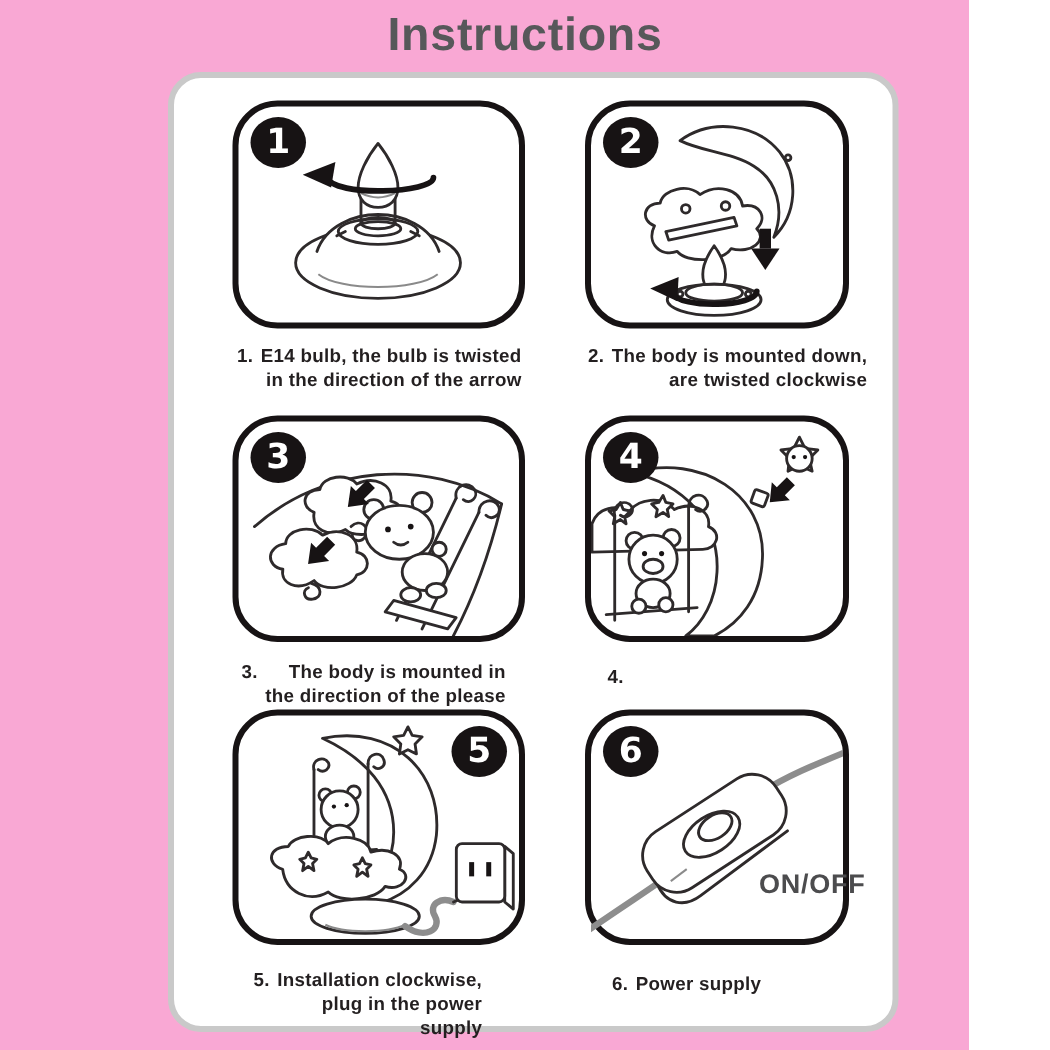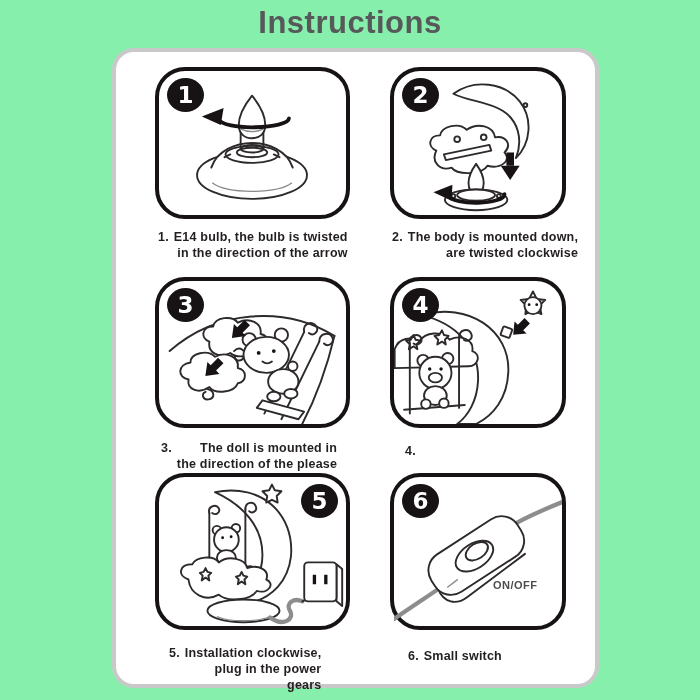--- a/index.html
+++ b/index.html
@@ -13,7 +13,7 @@
   *{margin:0;padding:0;box-sizing:border-box;}
   html,body{background:#ffffff;}
   .page{
-    position:relative;width:700px;height:700px;background:#86efac;overflow:hidden;
+    position:relative;width:646px;height:700px;background:#f9a8d4;overflow:hidden;
     font-family:"Liberation Sans", sans-serif;
   }
   .title{

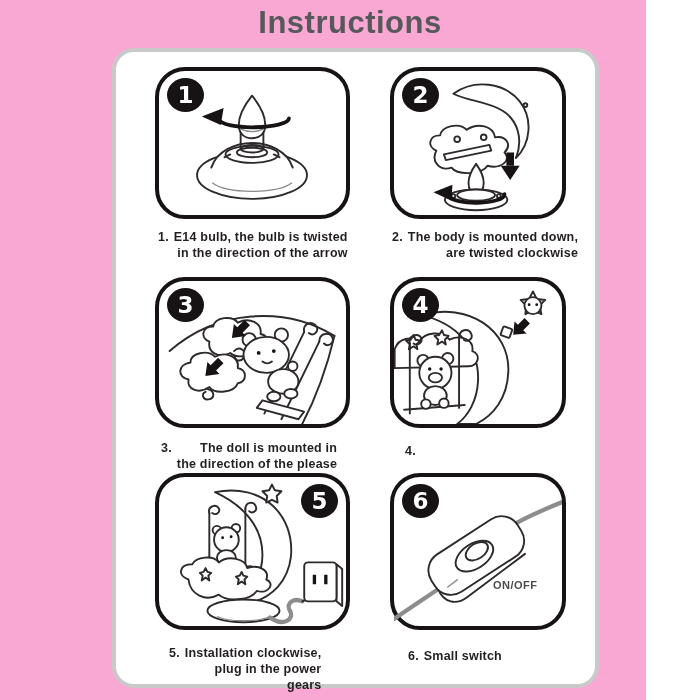--- a/index.html
+++ b/index.html
@@ -288,7 +288,7 @@
   <div class="caption c3">
     <span class="cap-num">3.</span>
     <span class="cap-lines">
-      <span>The doll is mounted in</span>
+      <span>The body is mounted in</span>
       <span>the direction of the please</span>
     </span>
   </div>

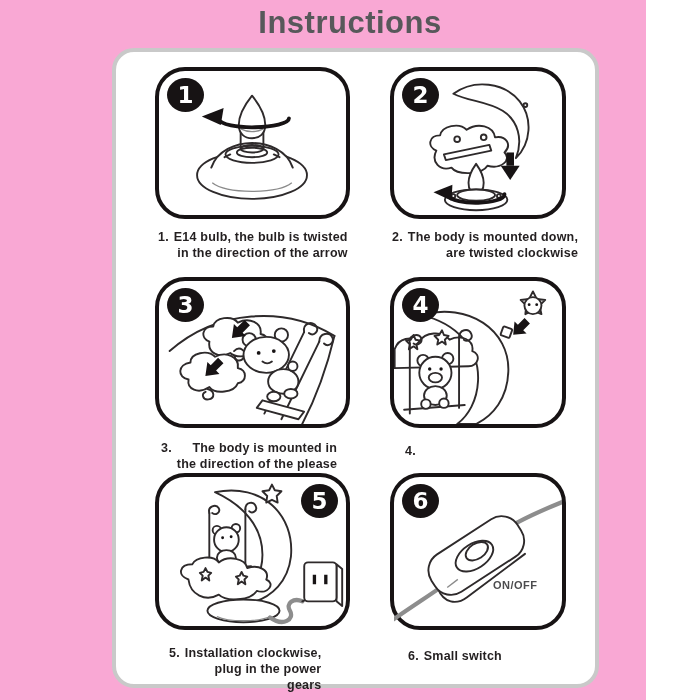--- a/index.html
+++ b/index.html
@@ -53,7 +53,7 @@
   .c5{left:169px;top:645px;width:195px;}
   .c6{left:408px;top:648px;width:180px;}
   .onoff{
-    position:absolute;left:99px;top:102px;font-size:11px;font-weight:700;
+    position:absolute;left:112px;top:102px;font-size:18px;font-weight:700;
     color:#4c4c4e;letter-spacing:.5px;z-index:2;
   }
   svg .ln{fill:none;stroke:var(--c-line);stroke-width:2;stroke-linecap:round;stroke-linejoin:round;}

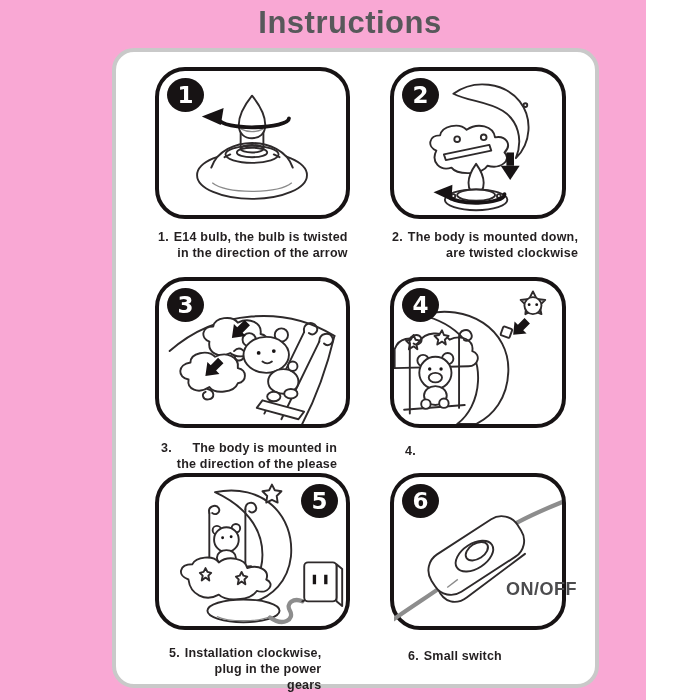--- a/index.html
+++ b/index.html
@@ -309,7 +309,7 @@
   <div class="caption c6">
     <span class="cap-num">6.</span>
     <span class="cap-lines">
-      <span>Small switch</span>
+      <span>Power supply</span>
     </span>
   </div>
 

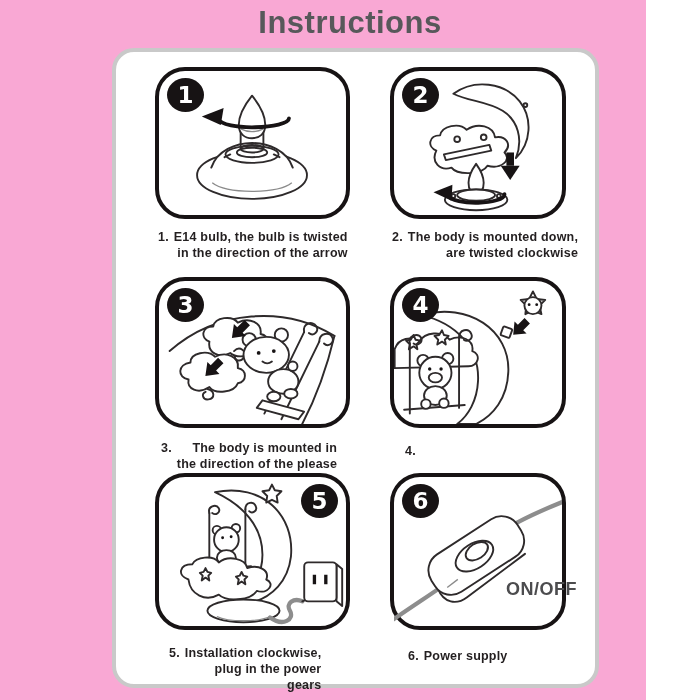--- a/index.html
+++ b/index.html
@@ -302,7 +302,7 @@
     <span class="cap-lines">
       <span>Installation clockwise,</span>
       <span>plug in the power</span>
-      <span>gears</span>
+      <span>supply</span>
     </span>
   </div>
 

